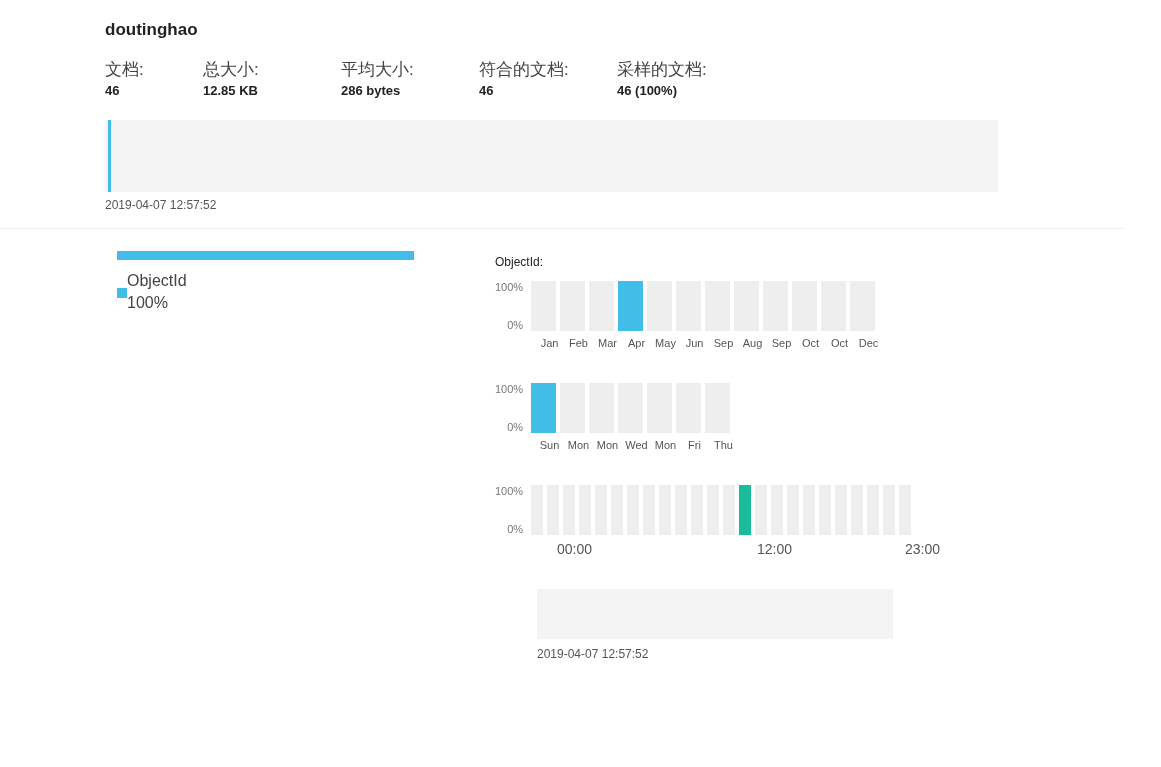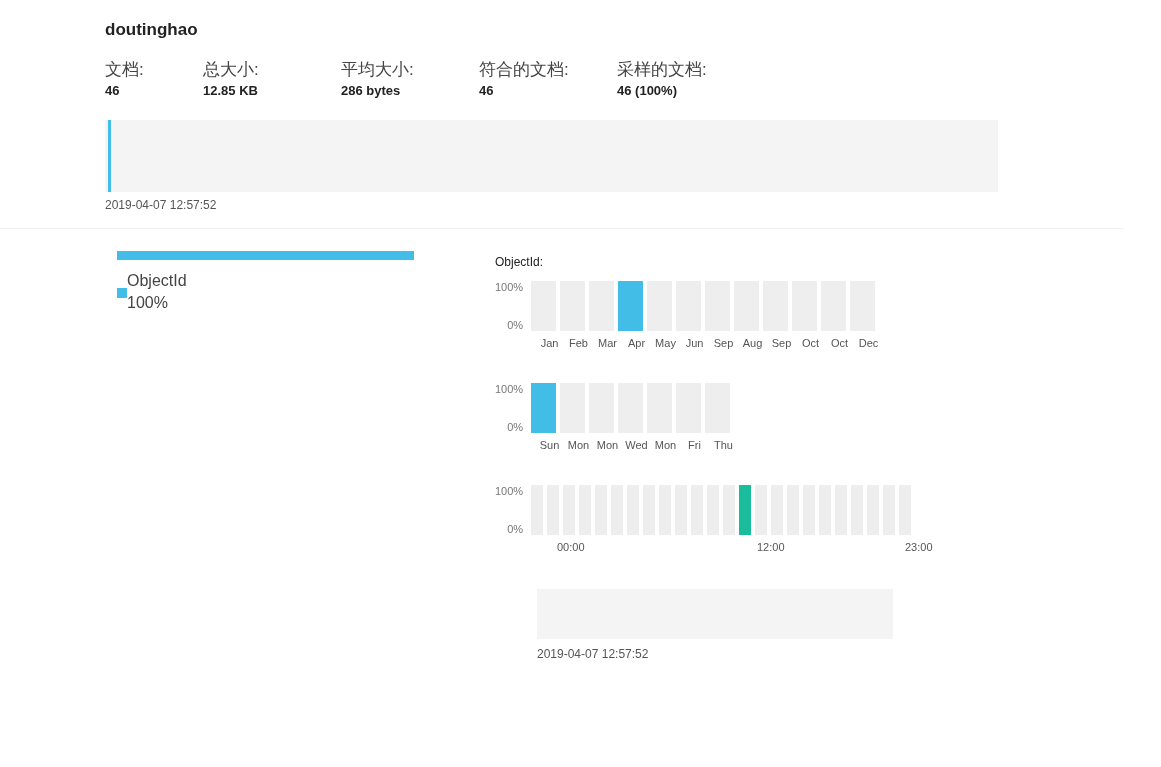--- a/index.html
+++ b/index.html
@@ -75,7 +75,7 @@
   .xaxis { display: flex; gap: 4px; margin-left: 42px; margin-top: 6px; font-size: 11px; color: #555; }
   .xaxis span { width: 25px; text-align: center; display: inline-block; }
   .xaxis.sparse { position: relative; height: 14px; margin-left: 42px; margin-top: 6px; width: 380px; display:block; }
-  .xaxis.sparse span { position: absolute; font-size: 11px; color:#555; width:auto;padding-left:20px; }
+  .xaxis.sparse span { position: absolute; font-size: 14px; color:#555; width:auto;padding-left:20px; }
   .subtimeline {
     margin-left: 42px;
     width: 356px;

